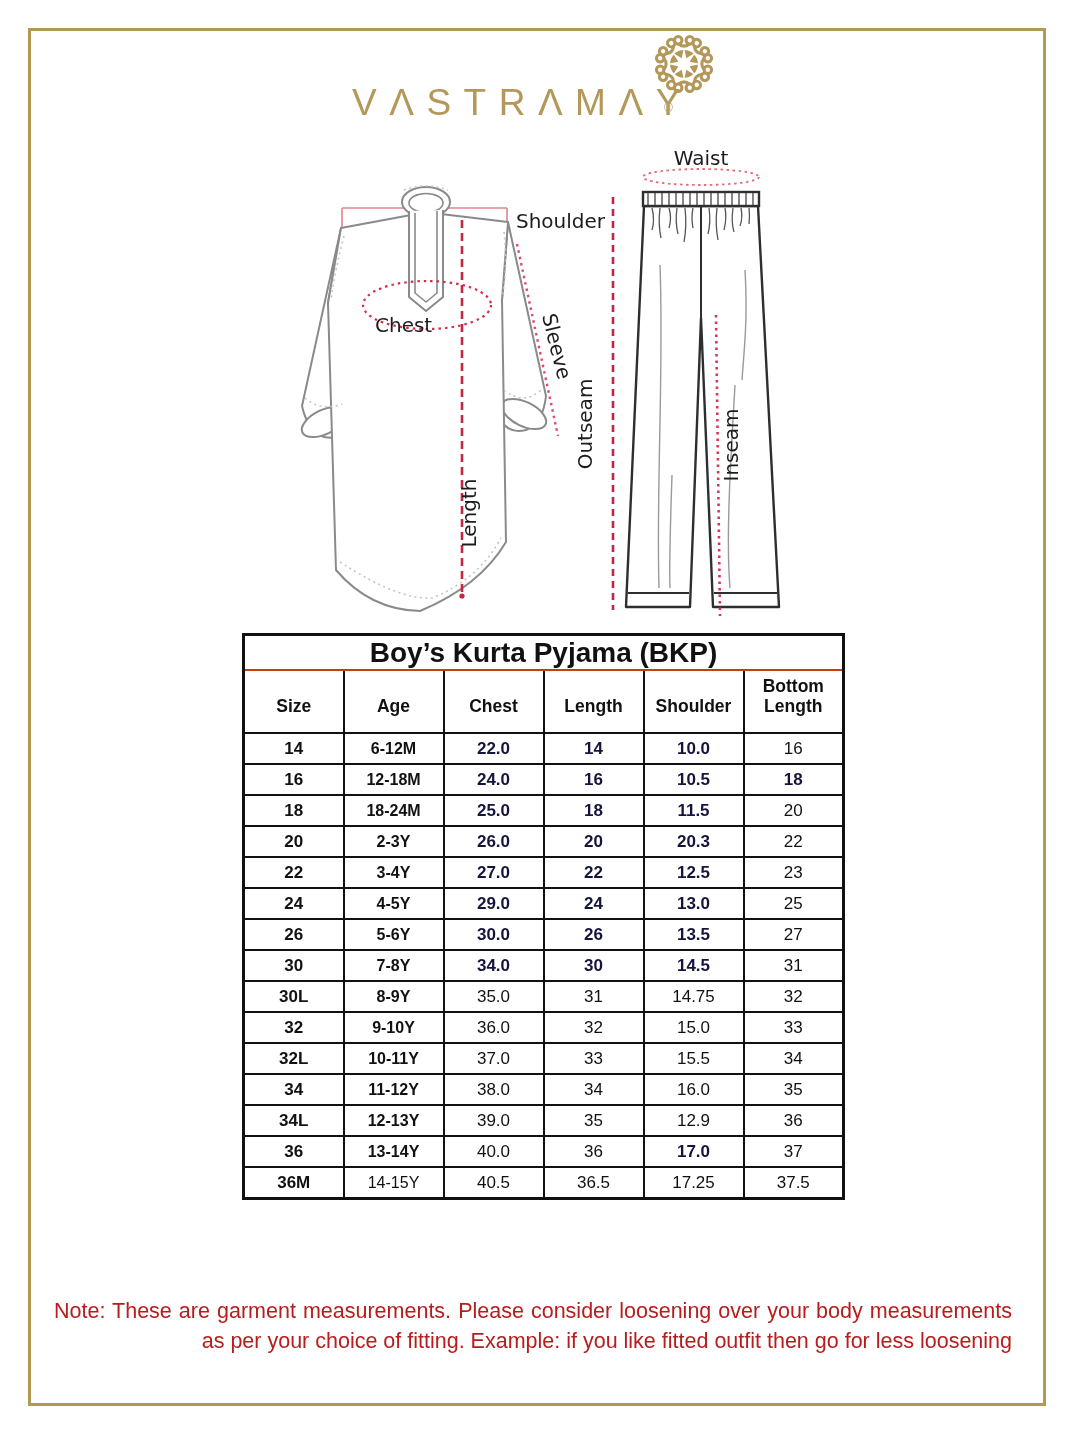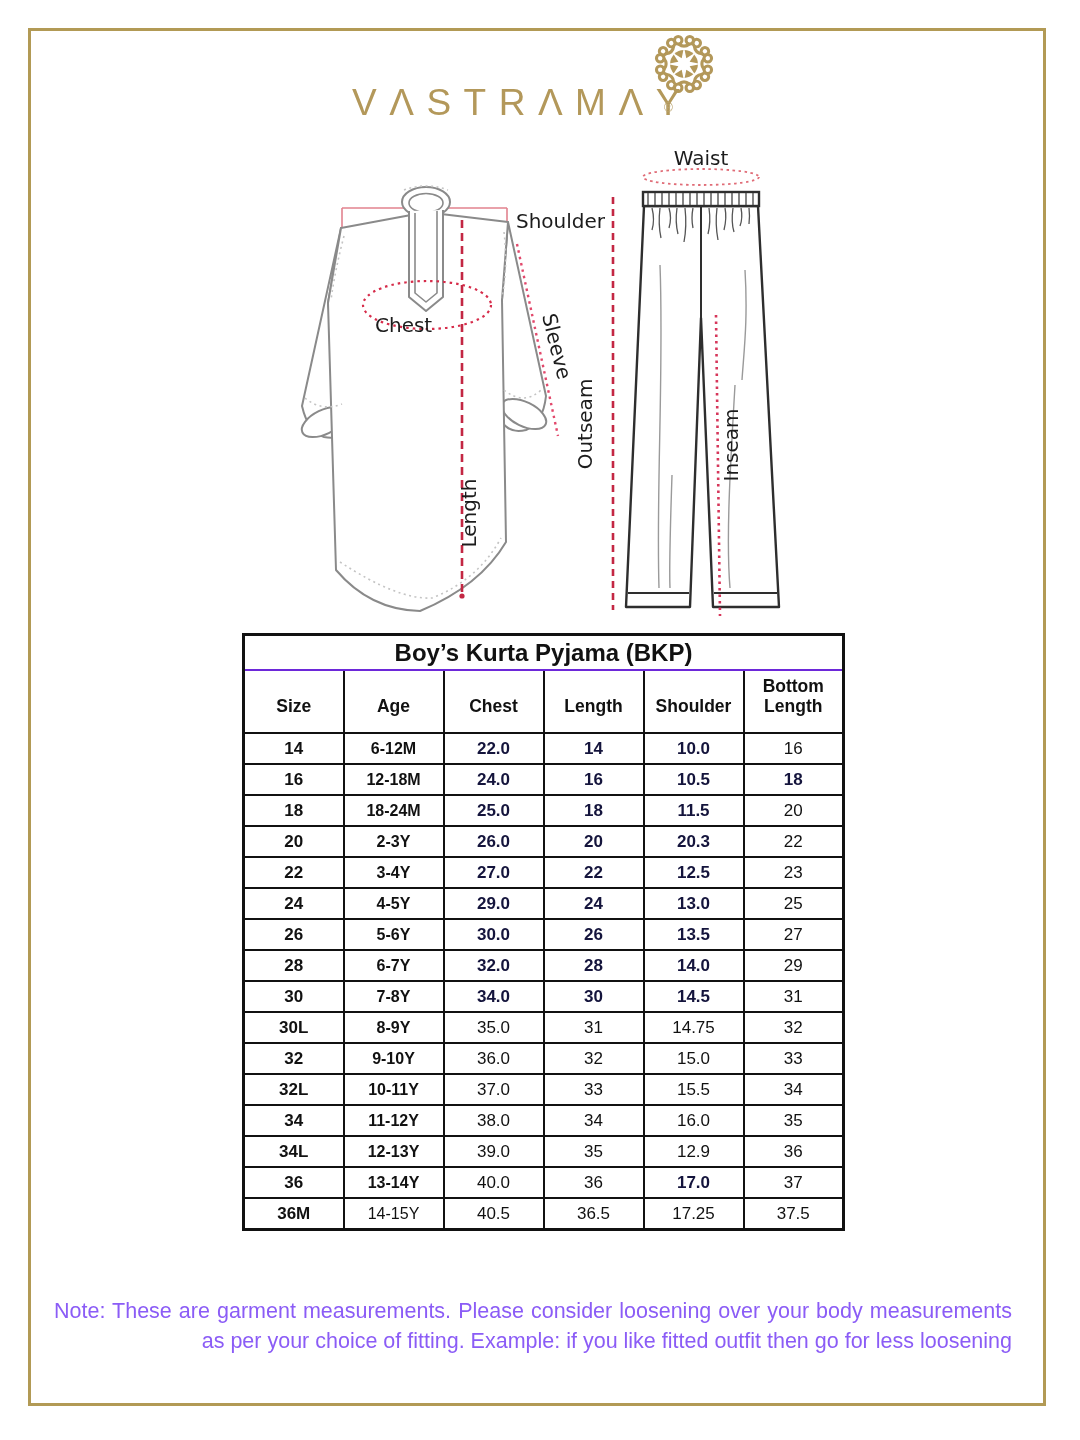--- a/index.html
+++ b/index.html
@@ -32,7 +32,7 @@
   }
   .size-table td,.size-table th{border:2px solid #111;text-align:center;padding:0;}
   .tbl-title td{
-    height:33px;font-size:24px;font-weight:bold;border-bottom:2px solid #6d28d9;
+    height:33px;font-size:28px;font-weight:bold;border-bottom:2px solid #c2410c;
   }
   .tbl-unit td{
     height:37px;font-size:15px;font-weight:bold;border-bottom:3px solid #111;

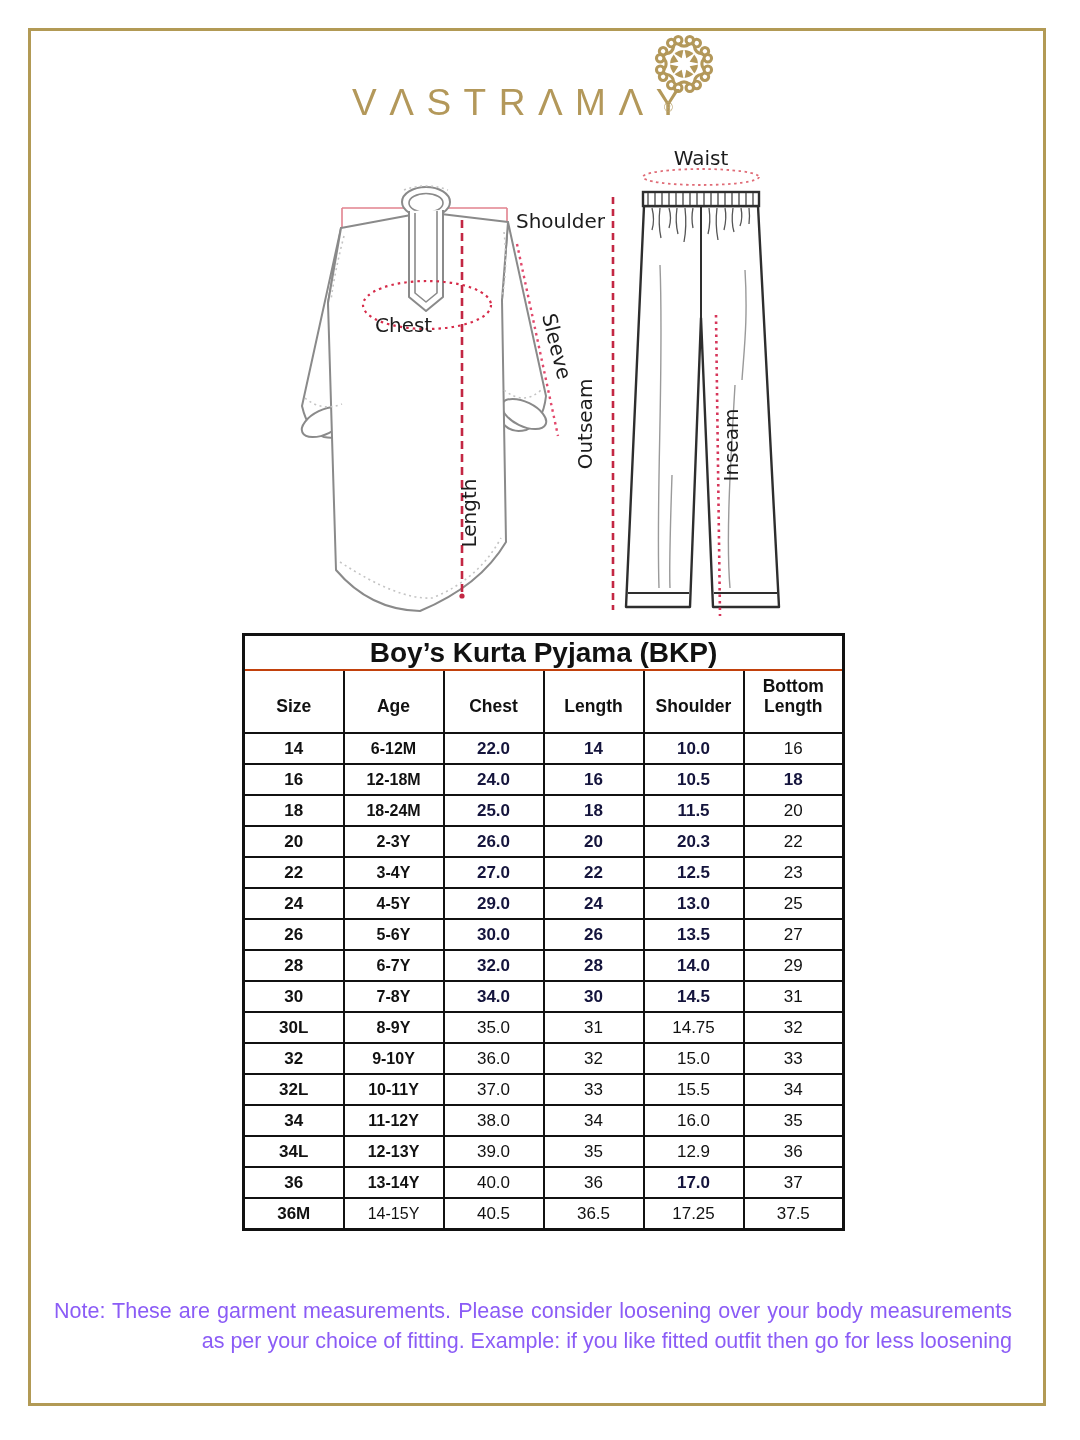--- a/index.html
+++ b/index.html
@@ -213,14 +213,6 @@
         <td>27</td>
       </tr>
       <tr>
-        <td class="b">28</td>
-        <td class="b">6-7Y</td>
-        <td class="bn">32.0</td>
-        <td class="bn">28</td>
-        <td class="bn">14.0</td>
-        <td>29</td>
-      </tr>
-      <tr>
         <td class="b">30</td>
         <td class="b">7-8Y</td>
         <td class="bn">34.0</td>

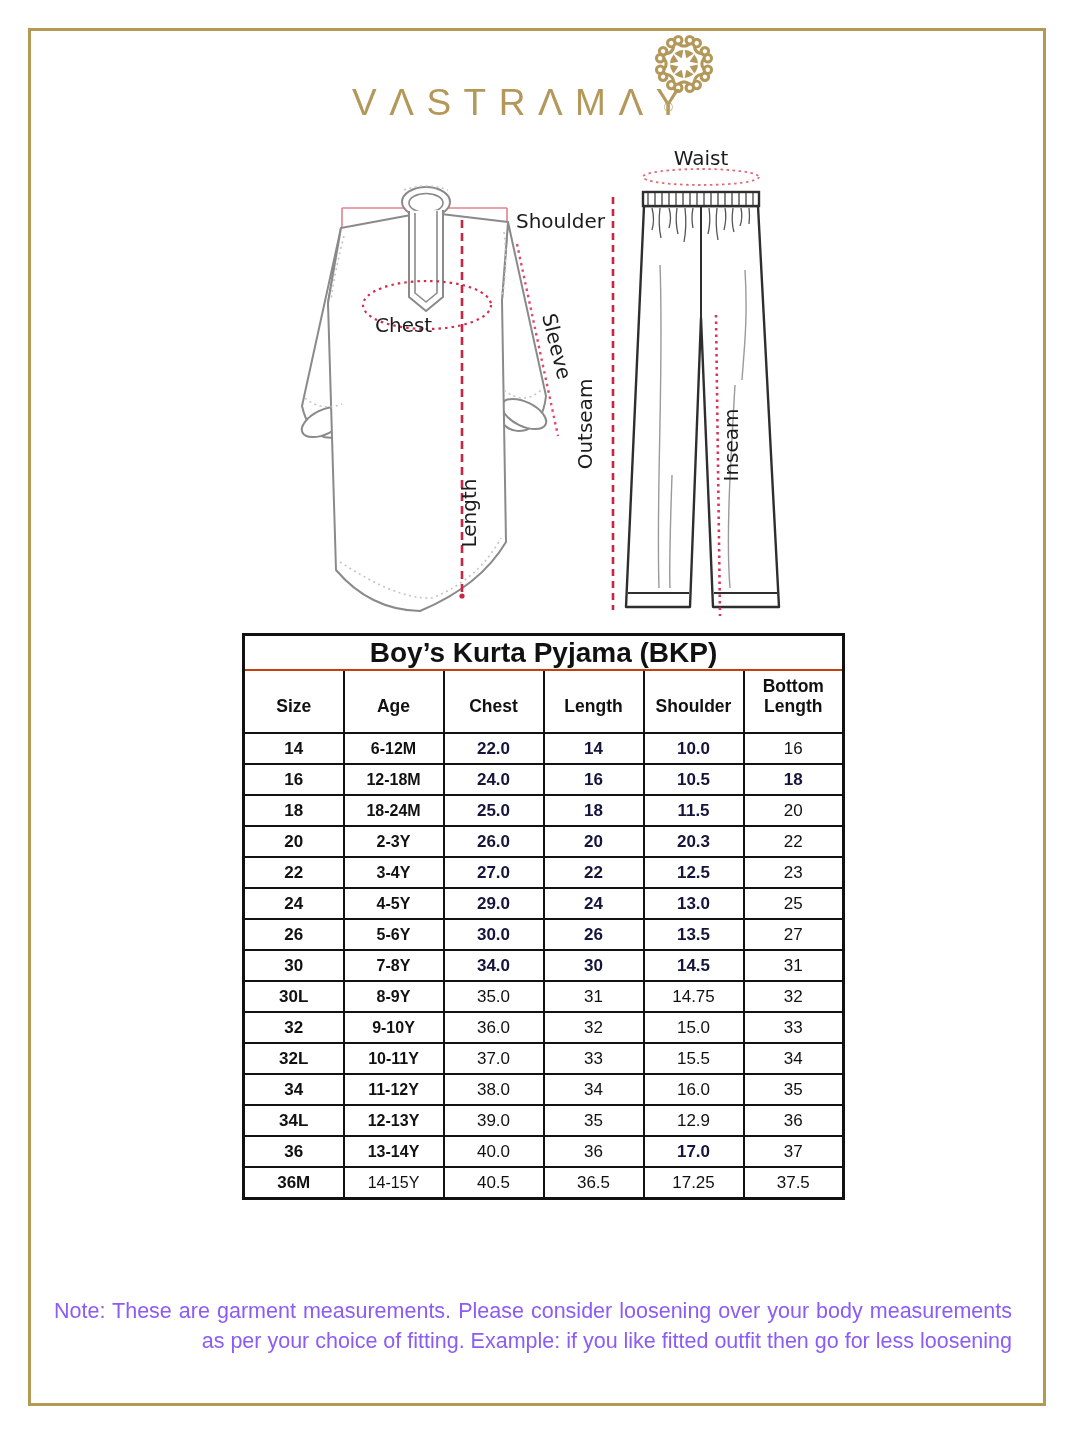--- a/index.html
+++ b/index.html
@@ -48,7 +48,7 @@
   .size-table tbody td.bn{font-weight:bold;color:#14143c;}
   .note{
     position:absolute;left:54px;top:1296px;width:958px;
-    font-size:21.5px;line-height:30px;color:#8b5cf6;
+    font-size:21.5px;line-height:30px;color:#b91c1c;
   }
   .note-l1{display:block;text-align:justify;text-align-last:justify;}
   .note-l2{display:block;text-align:right;}

